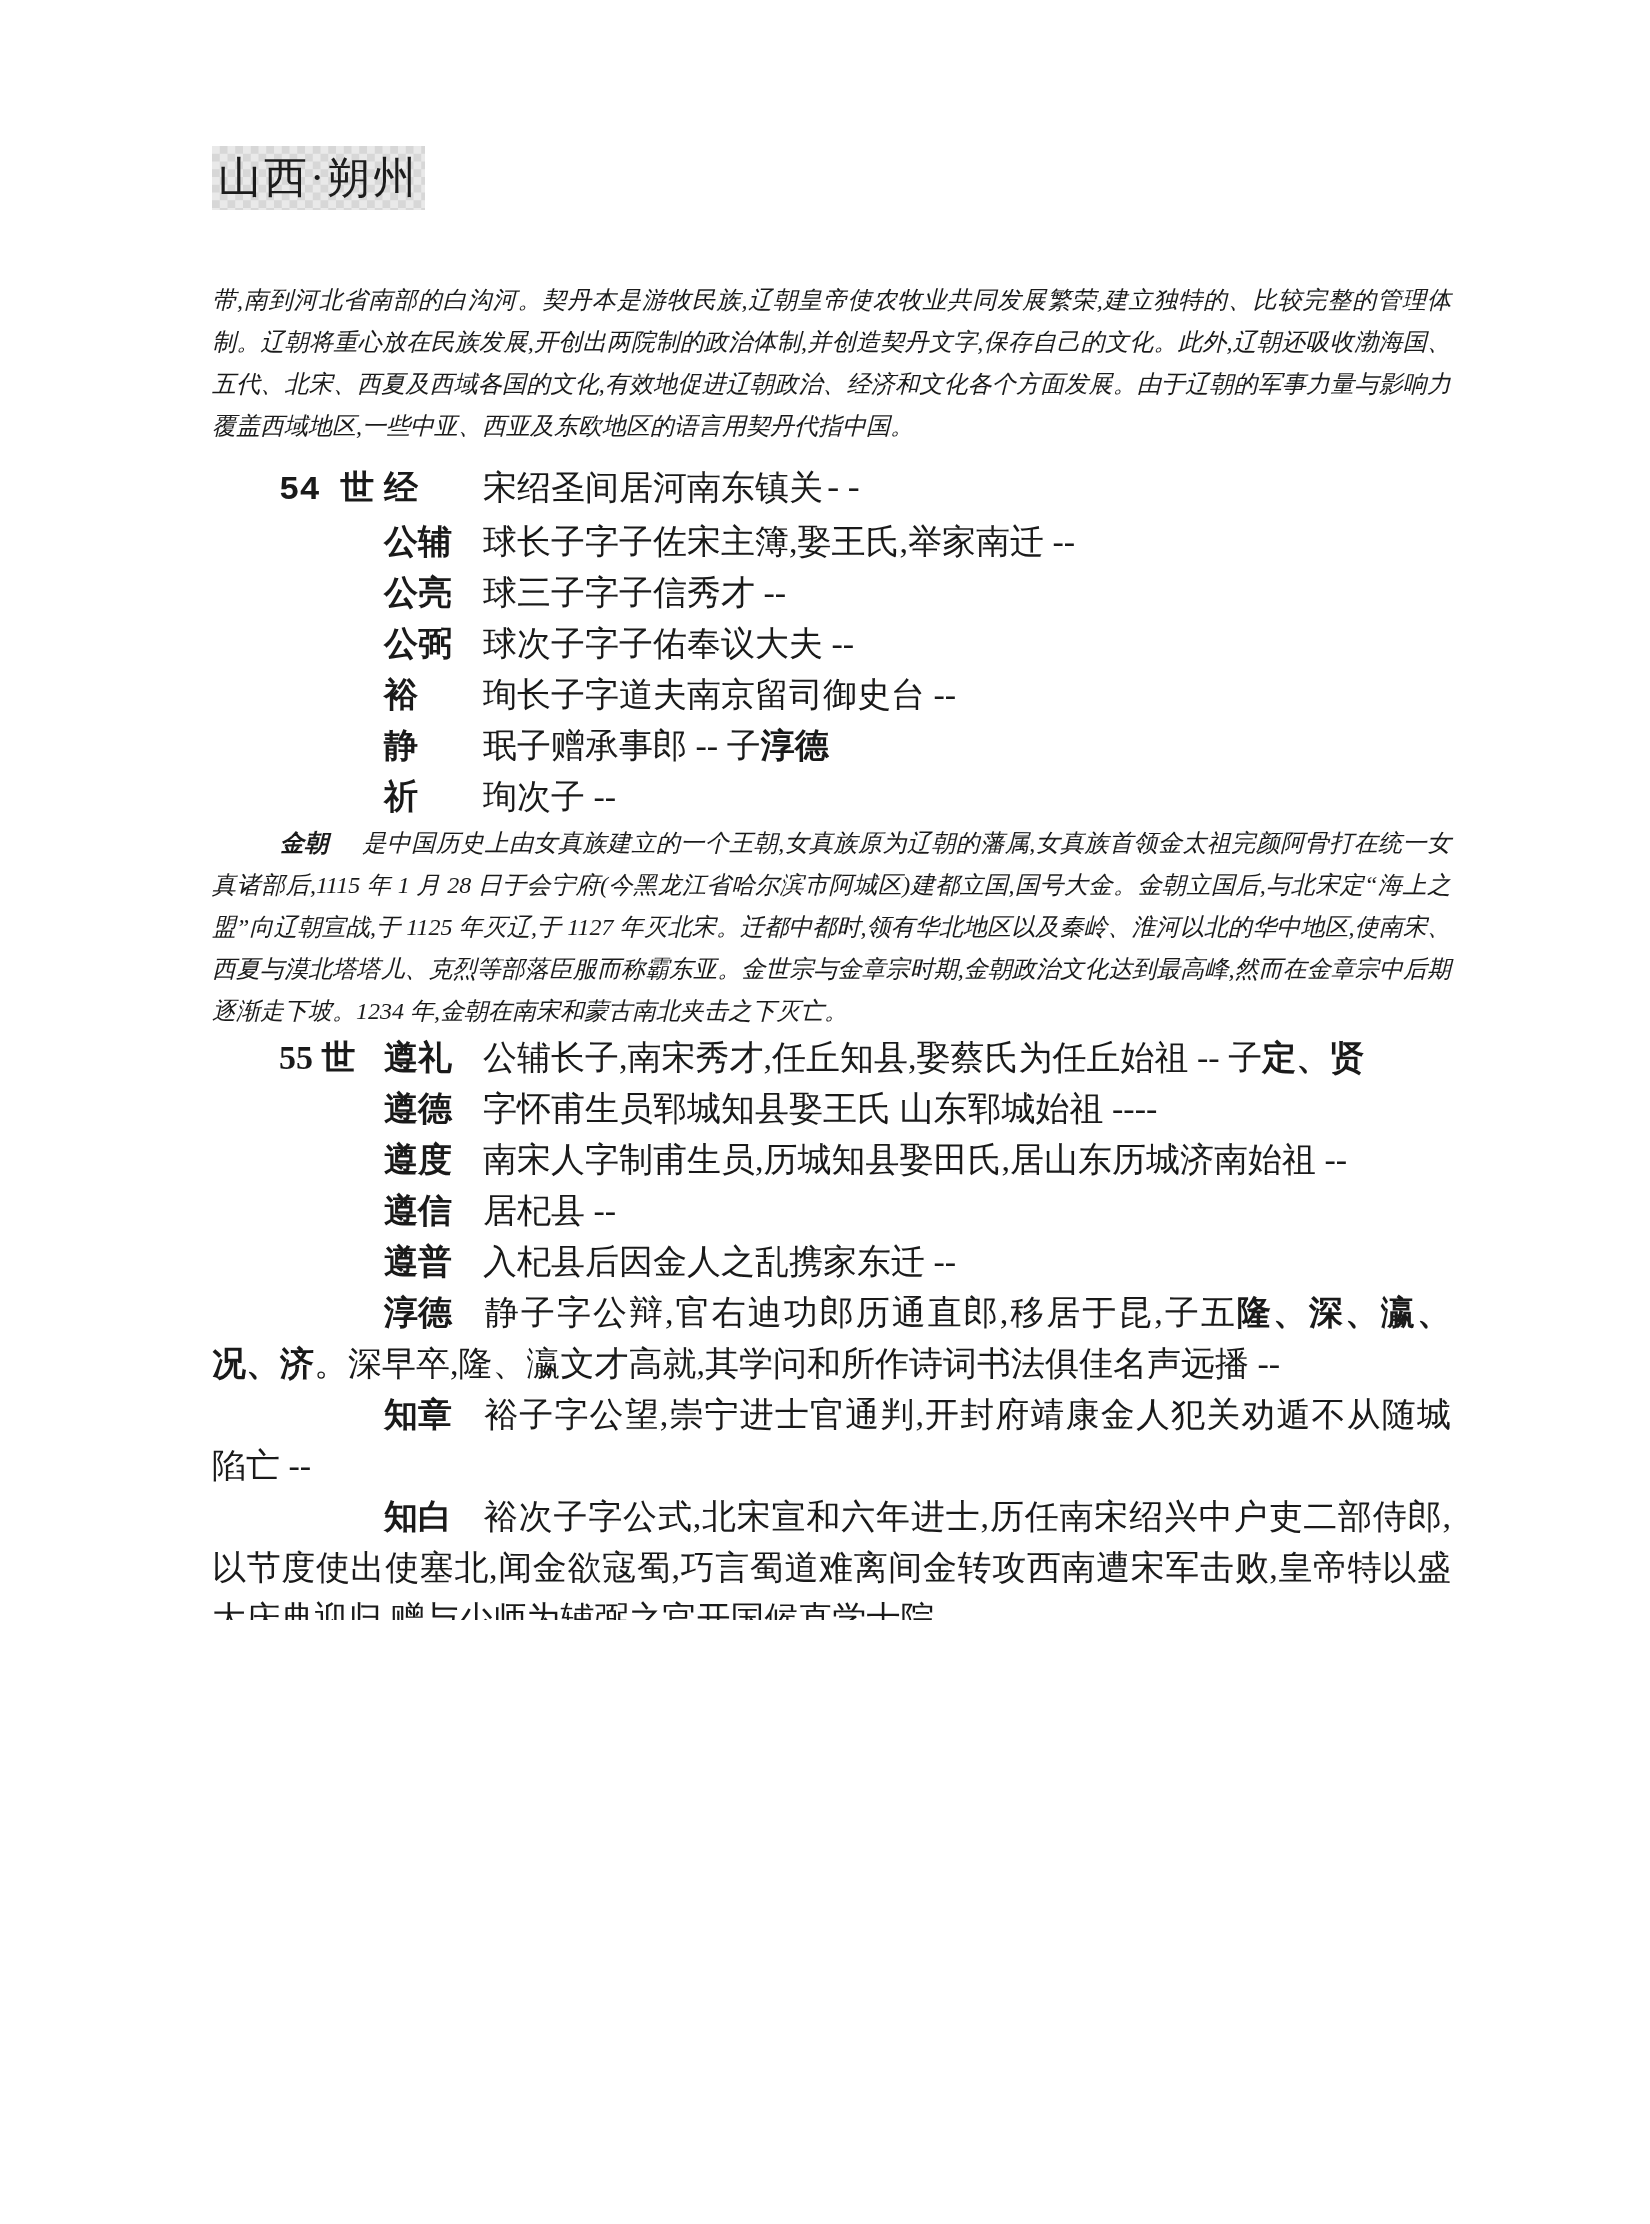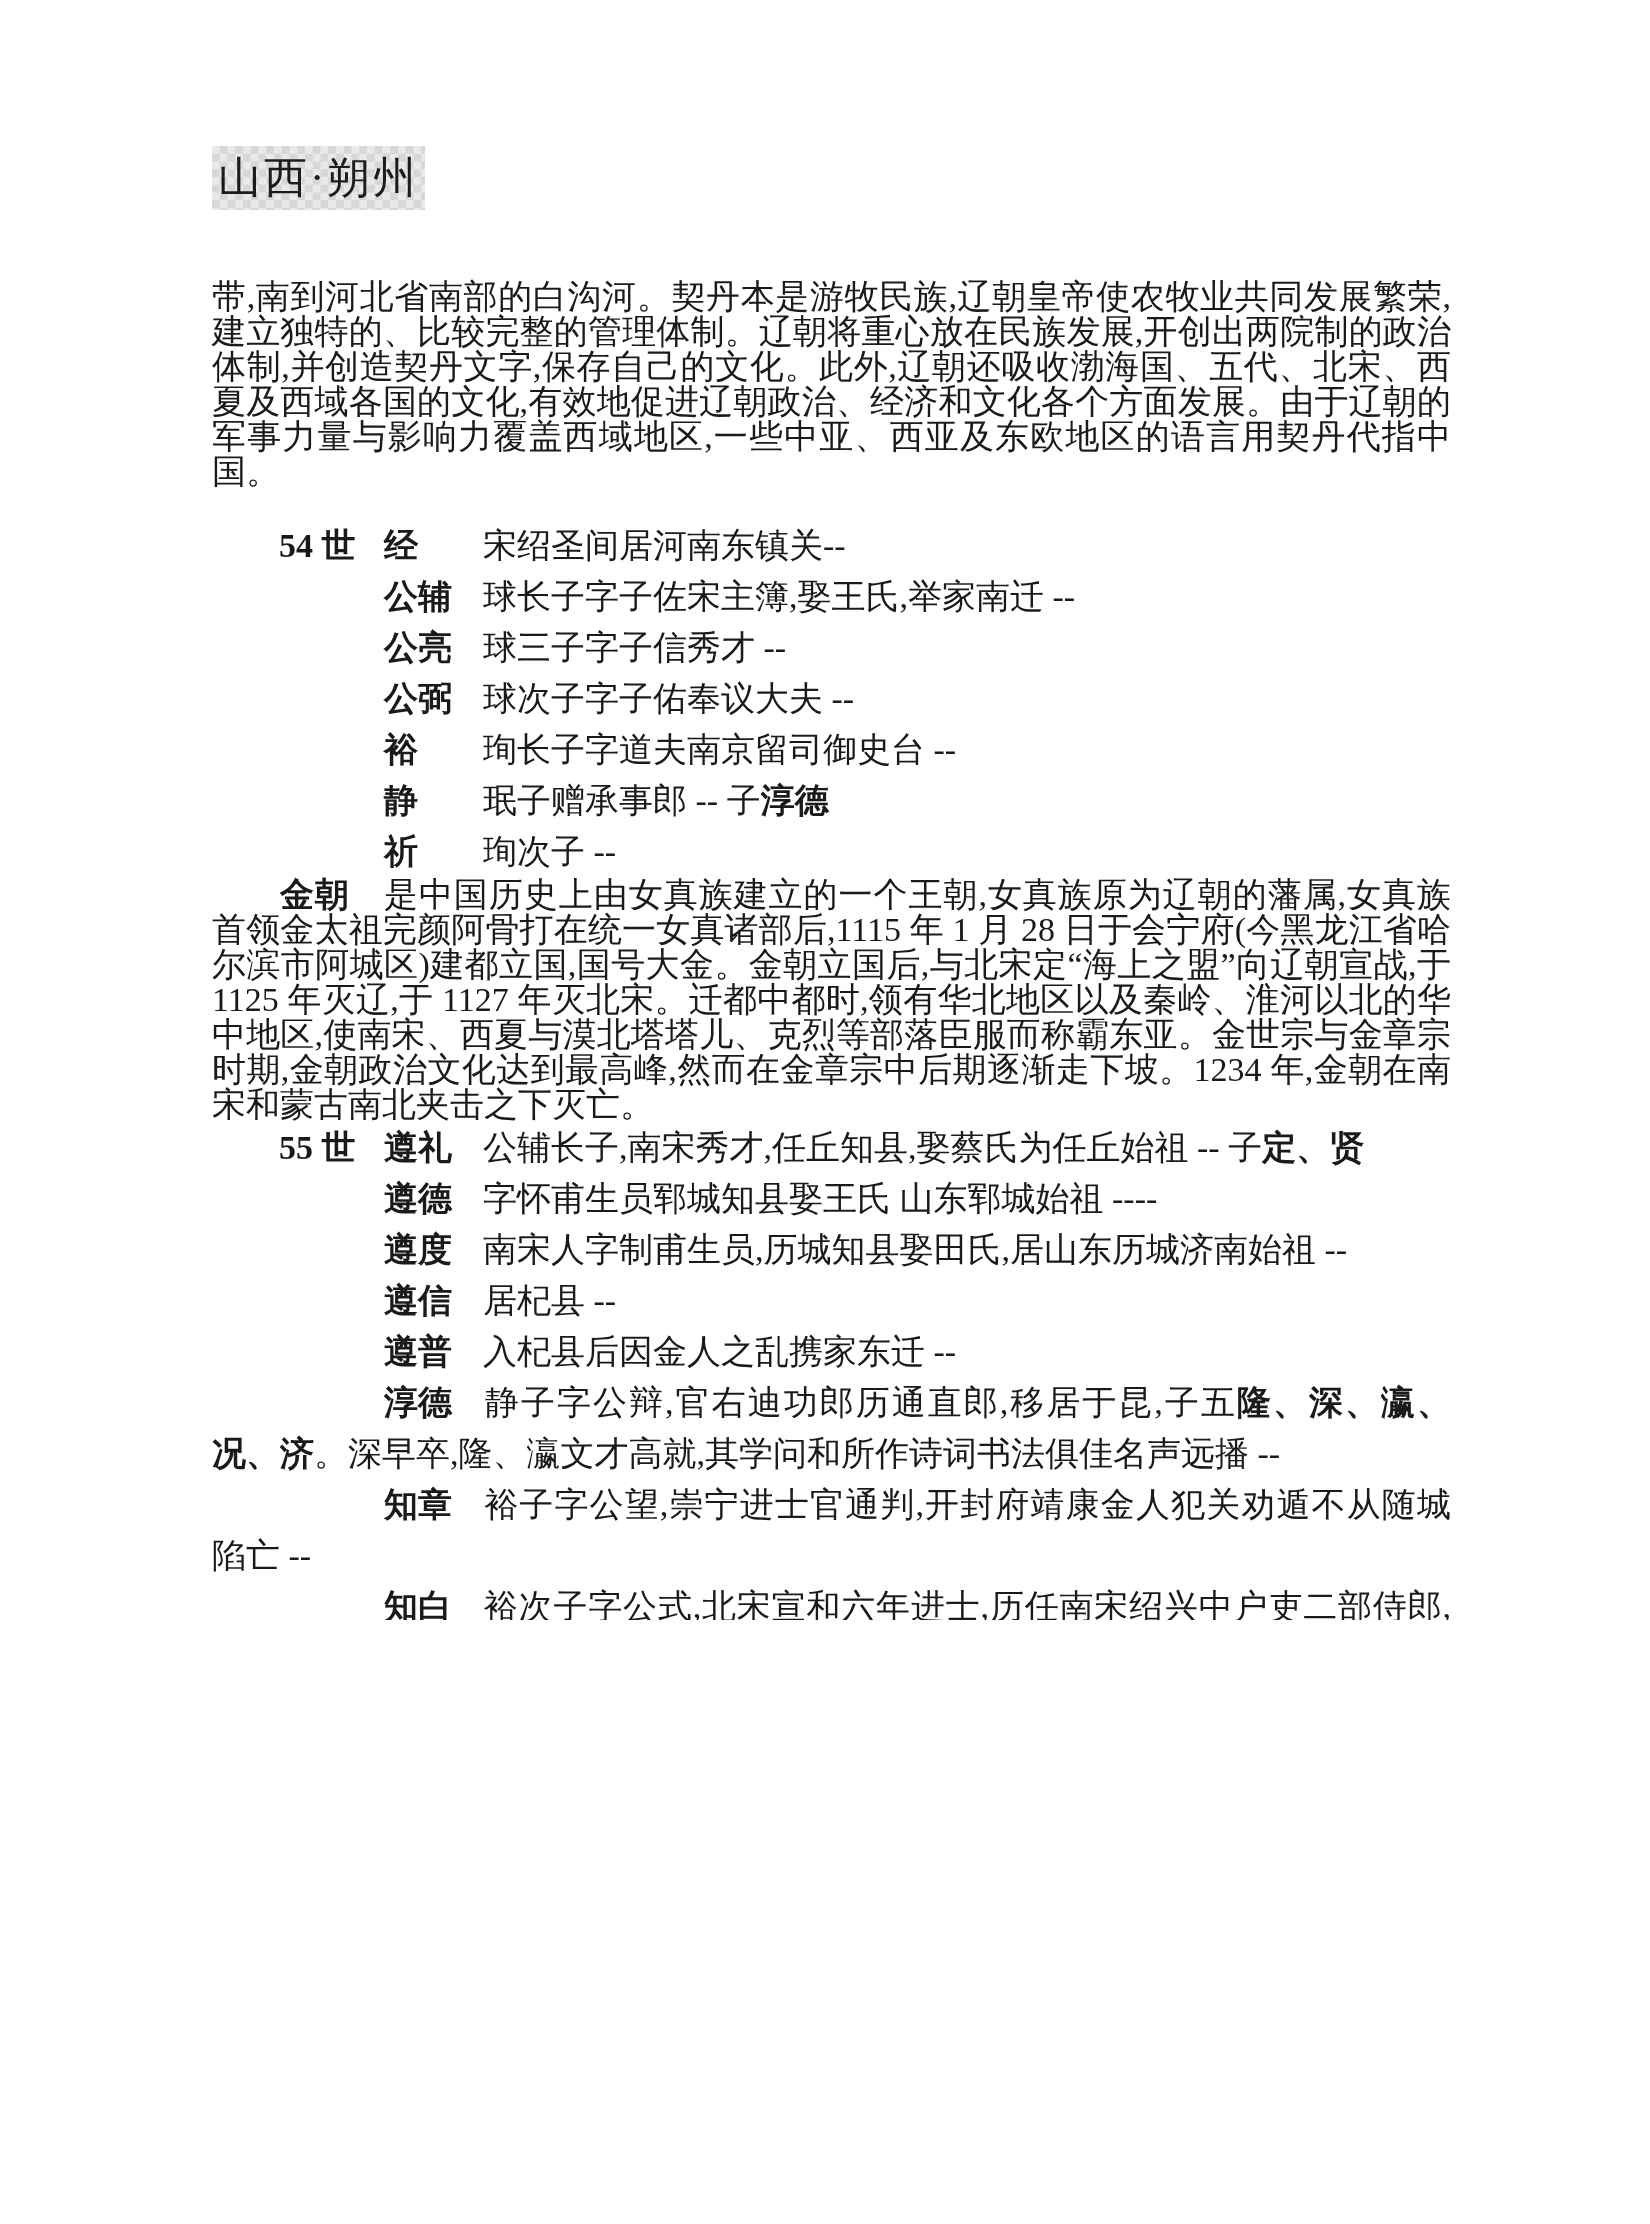--- a/index.html
+++ b/index.html
@@ -41,10 +41,11 @@
   }
   p { margin: 0; }
   .body {
-    font-size: 34px;
-    line-height: 35px;
+    font-size: 24px;
+    line-height: 42px;
     text-align: justify;
     text-justify: inter-character;
+    font-style: italic;
   }
   .indent { text-indent: 68px; }
   .jin-label { font-weight: 700; }

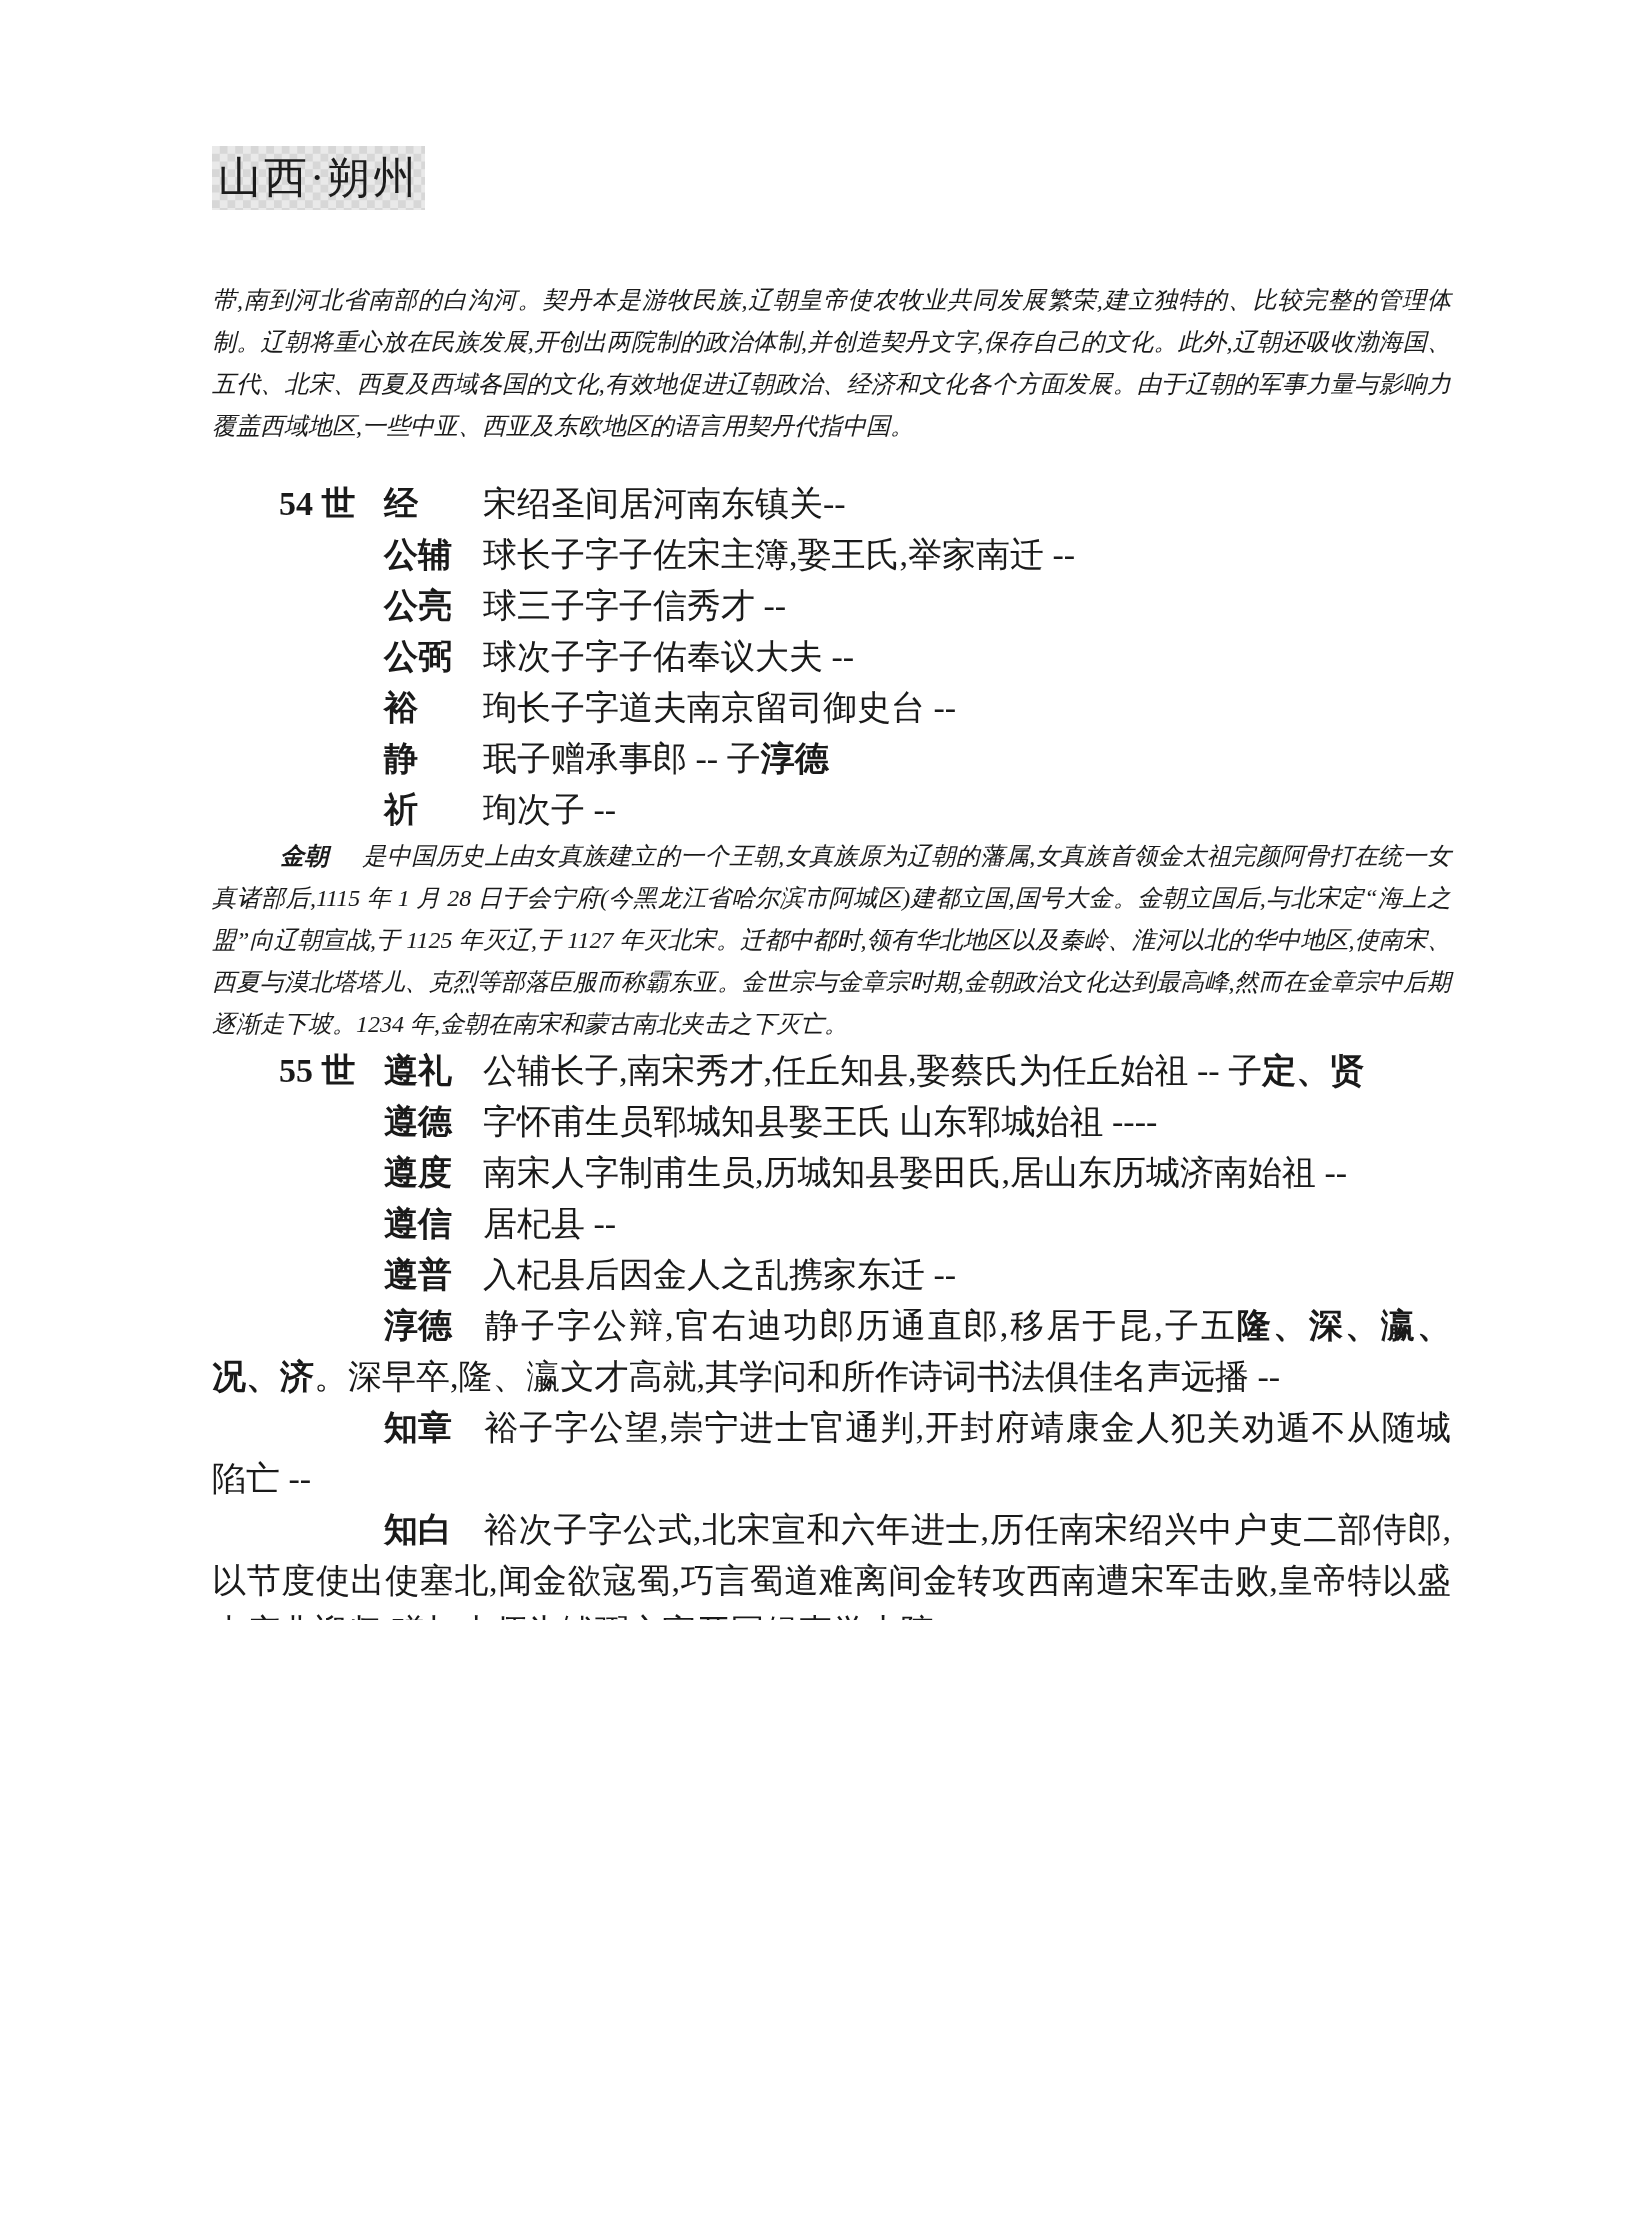--- a/index.html
+++ b/index.html
@@ -57,7 +57,7 @@
     text-justify: inter-character;
     text-indent: 67px;
   }
-  .sec54 { margin-top: 31px; }
+  .sec54 { margin-top: 18px; font-family: Liberation Mono, monospace; }
   .gen {
     display: inline-block;
     width: 105px;

